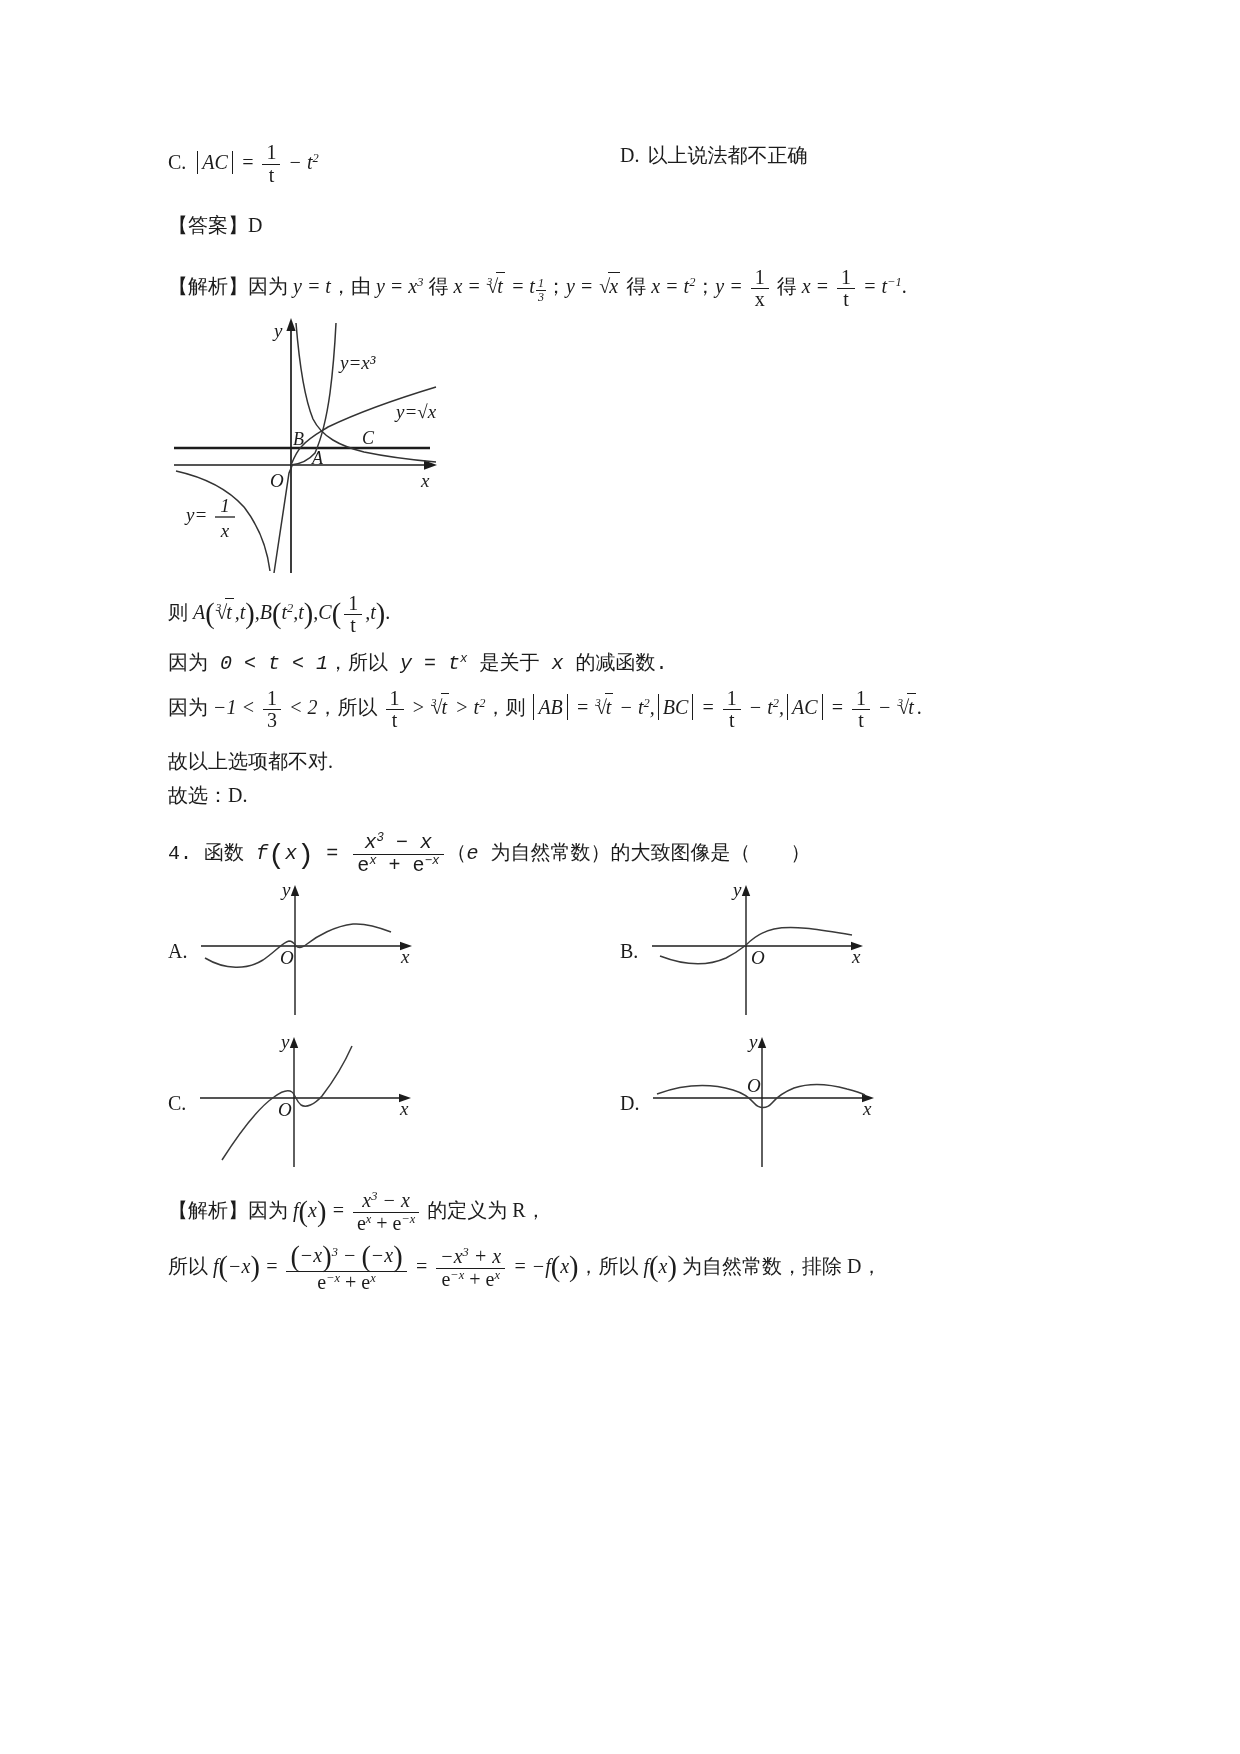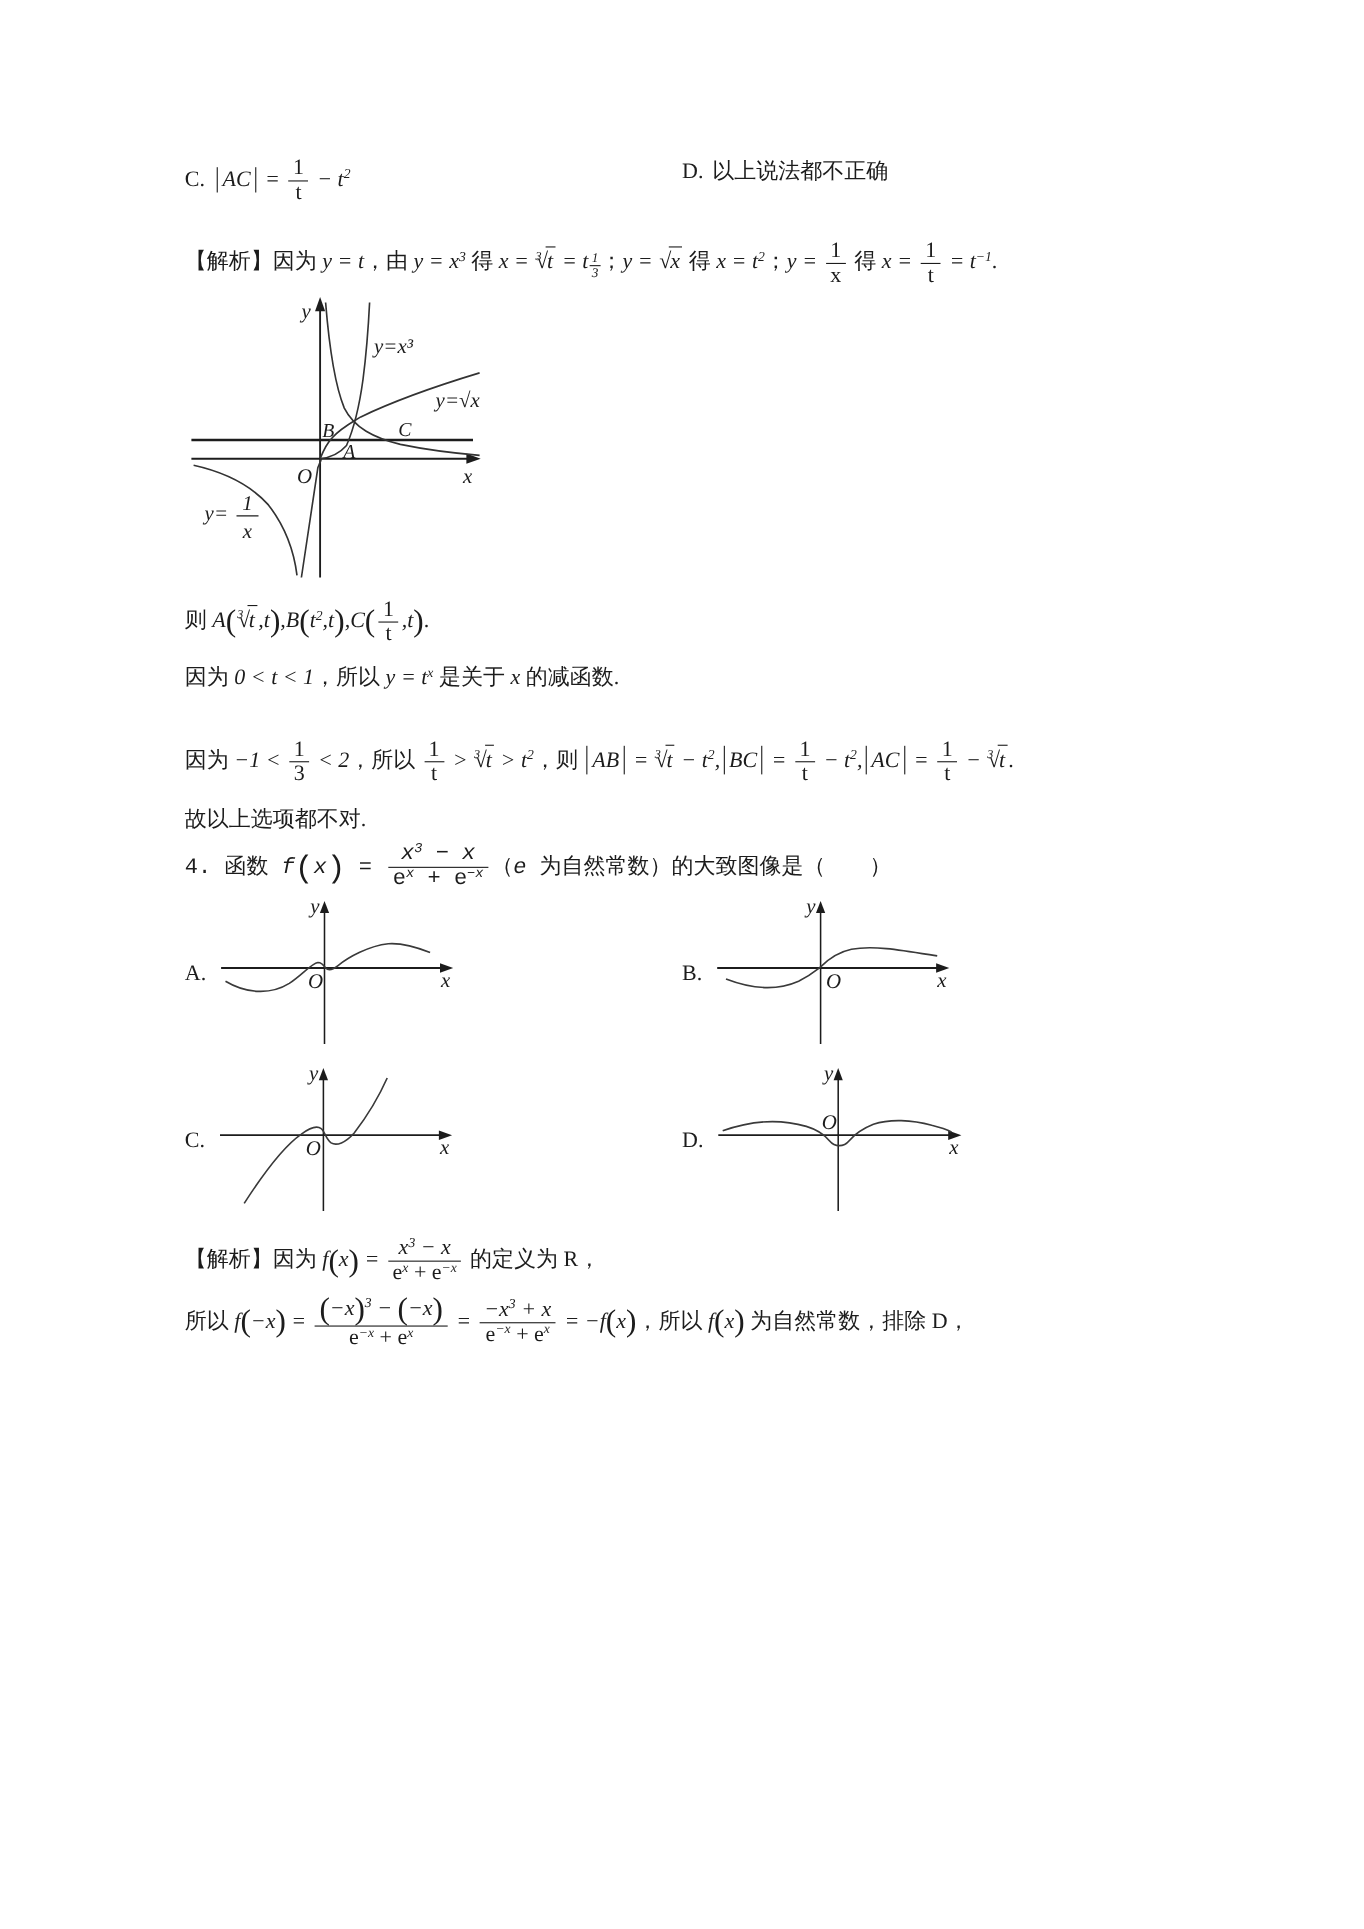--- a/index.html
+++ b/index.html
@@ -60,6 +60,7 @@
       </div>
     </div>
 
+    <div class="para" style="margin-bottom:22px;">【答案】D</div>
 
     <div class="para" style="margin-bottom:4px;"><span class="mr">【解析】因为 </span><span class="mi">y = t</span><span class="mr">，由 </span><span class="mi">y = x</span><sup class="msup">3</sup><span class="mr"> 得 </span><span class="mi">x = </span><span class="msqrt"><span class="rootidx">3</span><span class="radsign">√</span><span class="radicand"><span class="mi">t</span></span></span><span class="mi"> = t</span><span class="supfrac">
           <span class="sn">1</span>

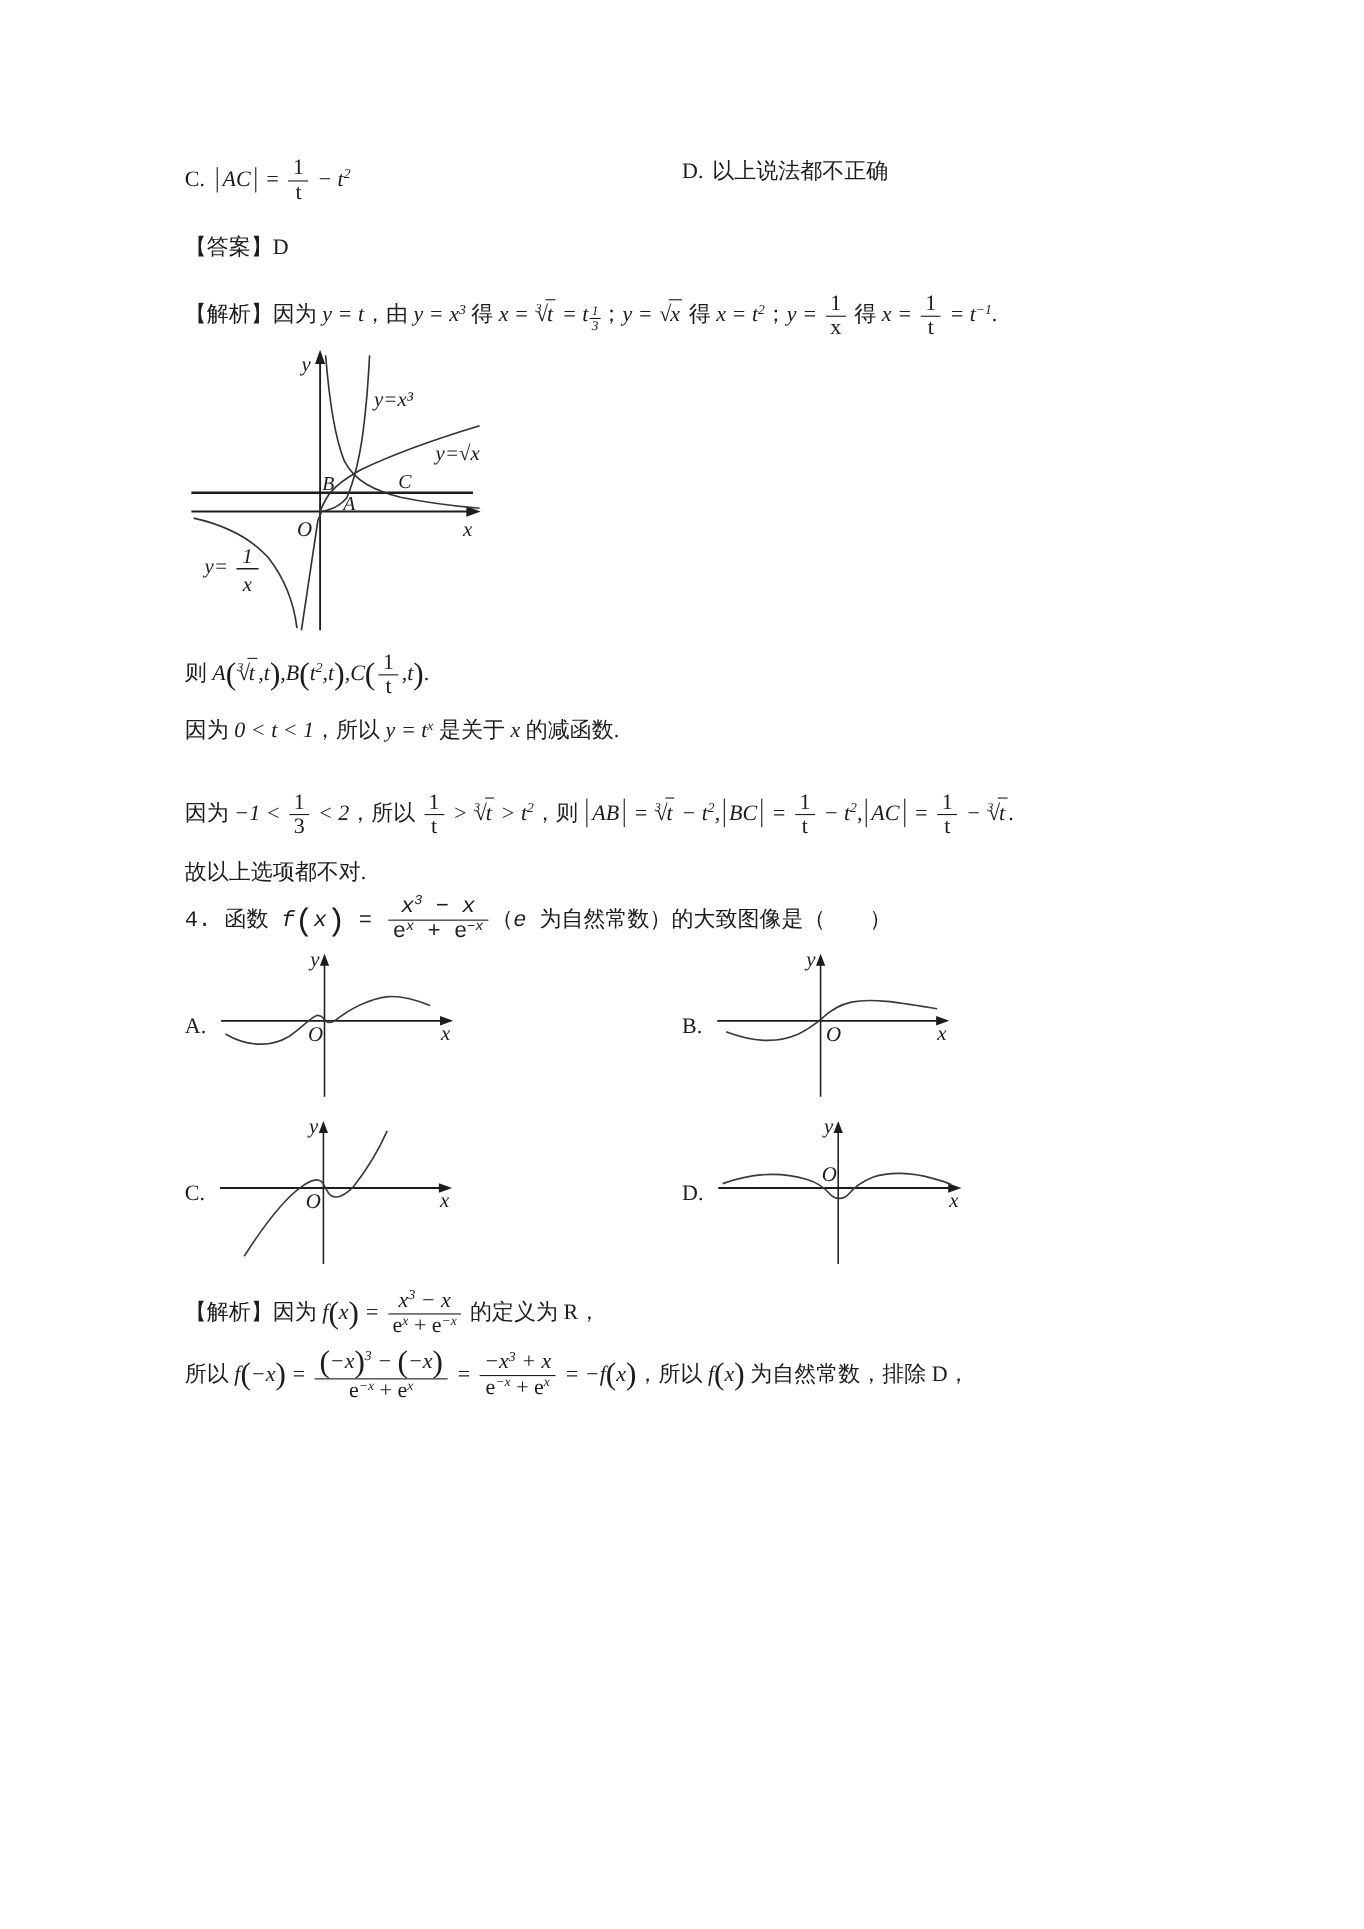--- a/index.html
+++ b/index.html
@@ -109,7 +109,7 @@
           <span class="den"><span class="mr">t</span></span>
         </span><span class="mi">,t</span><span class="mbig">)</span><span class="mr">.</span></div>
 
-    <div class="para" style="margin-bottom:36px;"><span class="mr">因为 </span><span class="mi">0 &lt; t &lt; 1</span><span class="mr">，所以 </span><span class="mi">y = t</span><sup class="msup">x</sup><span class="mr"> 是关于 </span><span class="mi">x</span><span class="mr"> 的减函数.</span></div>
+    <div class="para" style="margin-bottom:4px;font-family:Liberation Mono, monospace;"><span class="mr">因为 </span><span class="mi">0 &lt; t &lt; 1</span><span class="mr">，所以 </span><span class="mi">y = t</span><sup class="msup">x</sup><span class="mr"> 是关于 </span><span class="mi">x</span><span class="mr"> 的减函数.</span></div>
 
     <div class="para" style="margin-bottom:16px;"><span class="mr">因为 </span><span class="mi">−1 &lt; </span><span class="mfrac">
           <span class="num"><span class="mr">1</span></span>

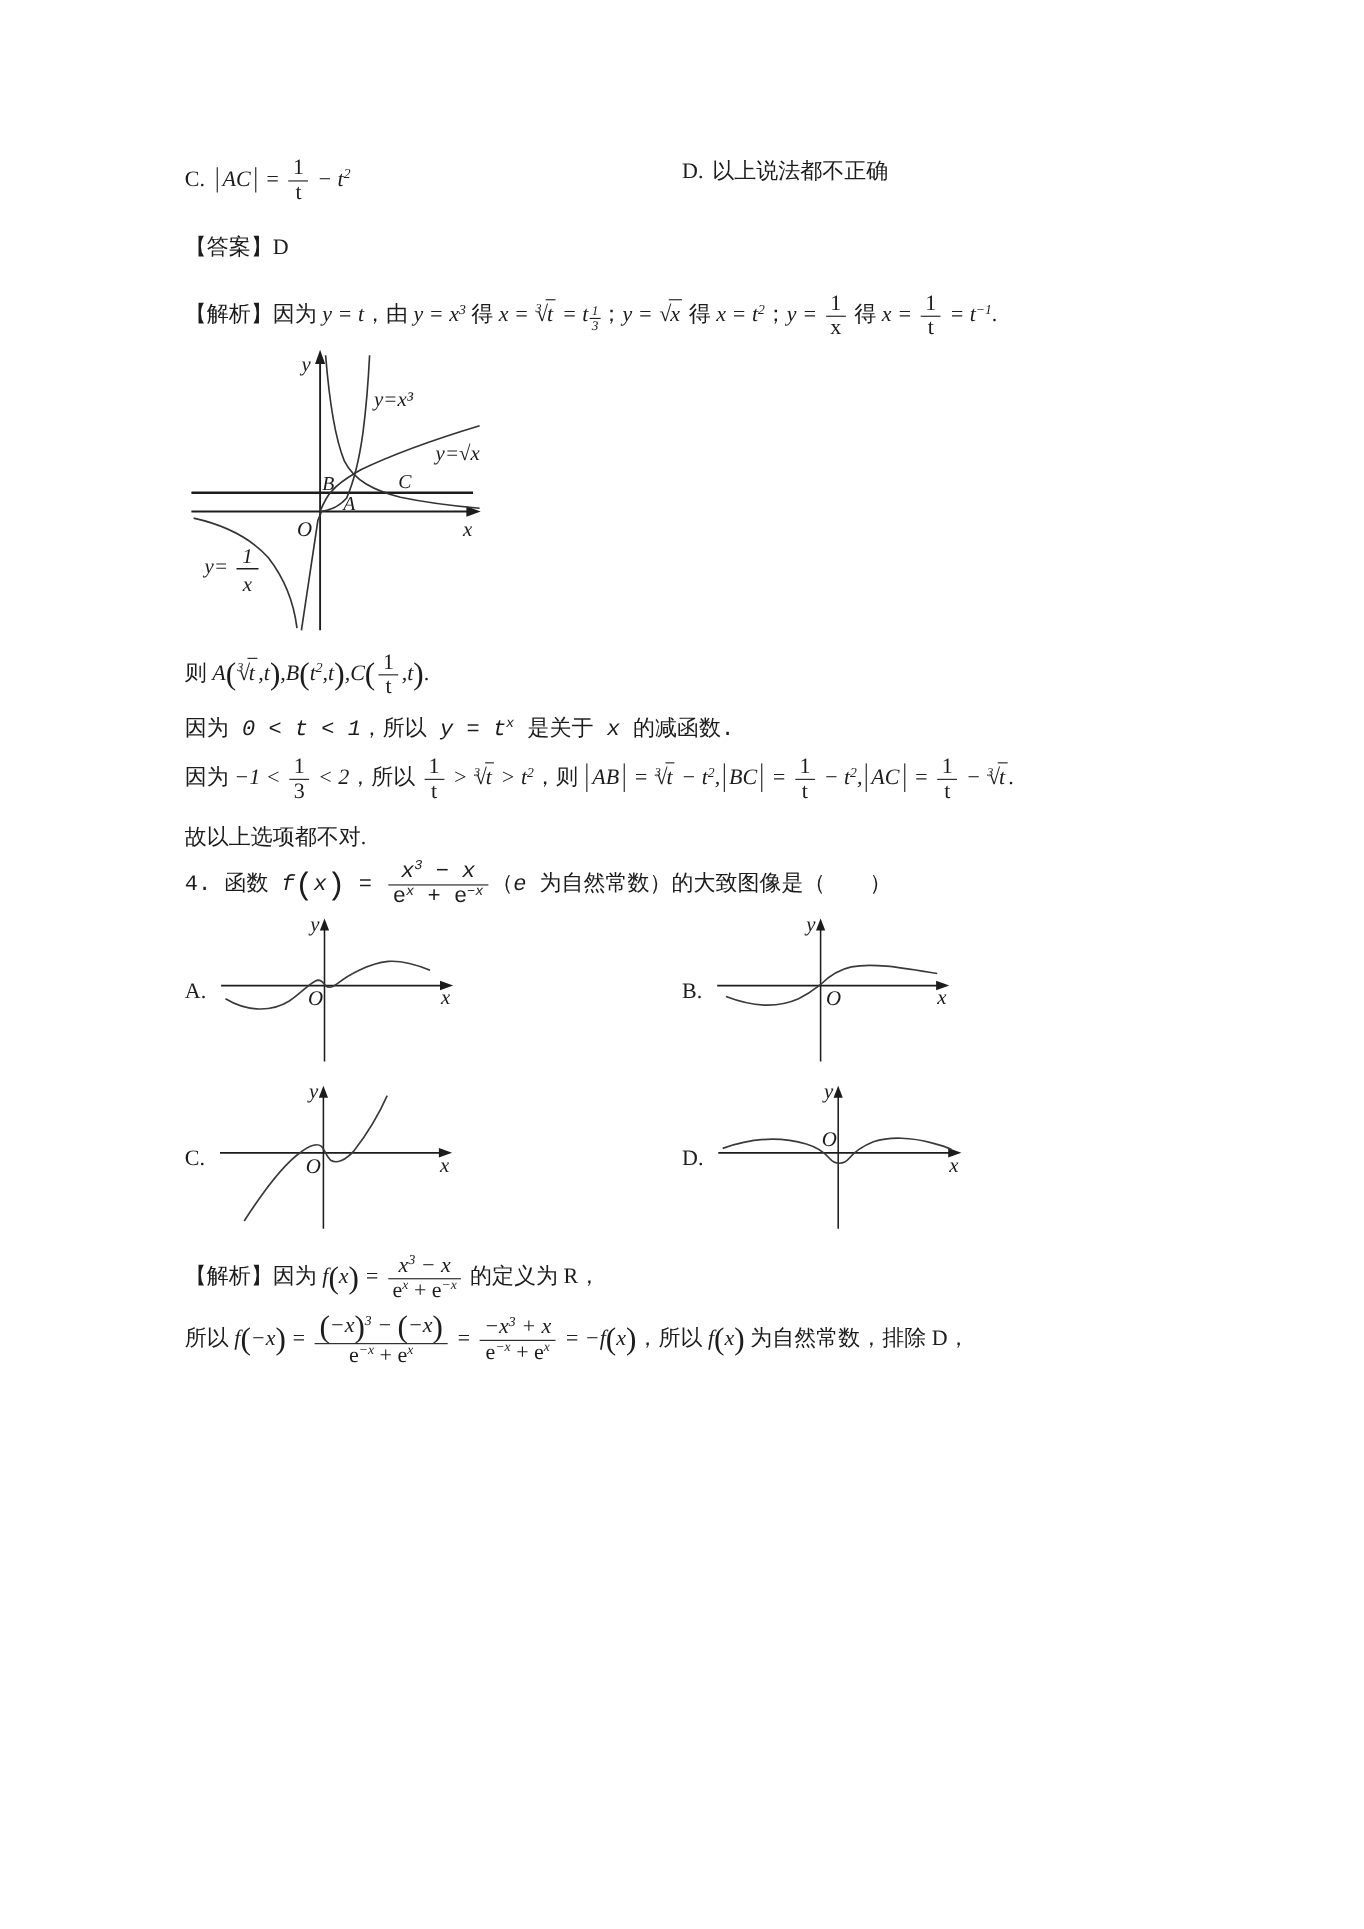--- a/index.html
+++ b/index.html
@@ -126,6 +126,7 @@
         </span><span class="mi"> − </span><span class="msqrt"><span class="rootidx">3</span><span class="radsign">√</span><span class="radicand"><span class="mi">t</span></span></span><span class="mr">.</span></div>
 
     <div class="para" style="margin-bottom:8px;">故以上选项都不对.</div>
+    <div class="para" style="margin-bottom:24px;">故选：D.</div>
 
     <div class="para" style="margin-bottom:6px;font-family:Liberation Mono, monospace;"><span class="mr">4. 函数 </span><span class="mi">f</span><span class="mbig">(</span><span class="mi">x</span><span class="mbig">)</span><span class="mi"> = </span><span class="mfrac">
           <span class="num"><span class="mi">x</span><sup class="msup">3</sup><span class="mi"> − x</span></span>

